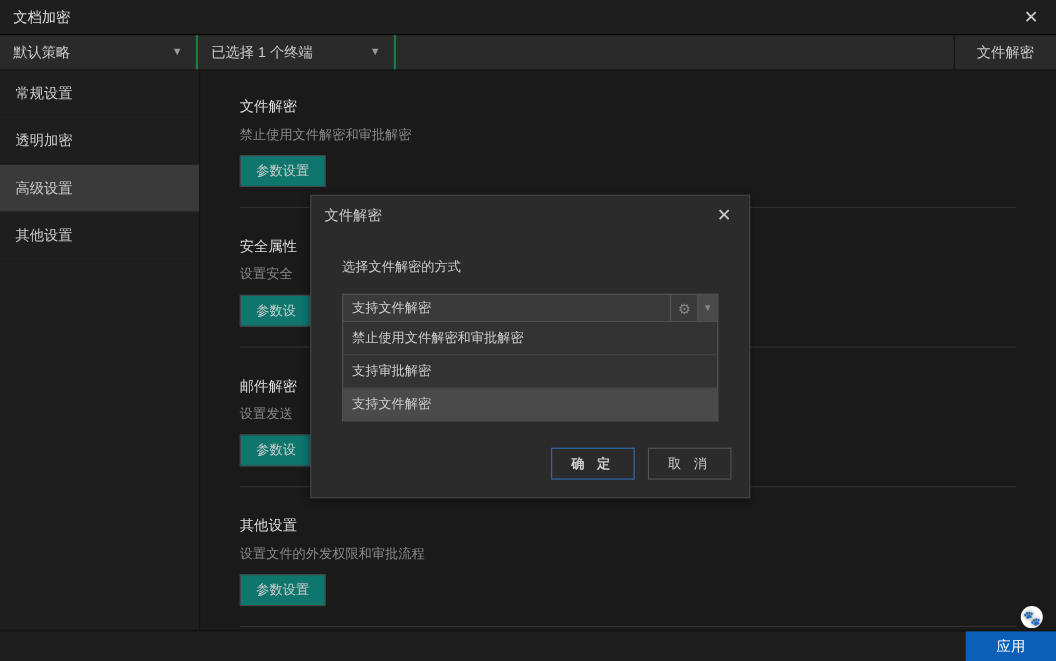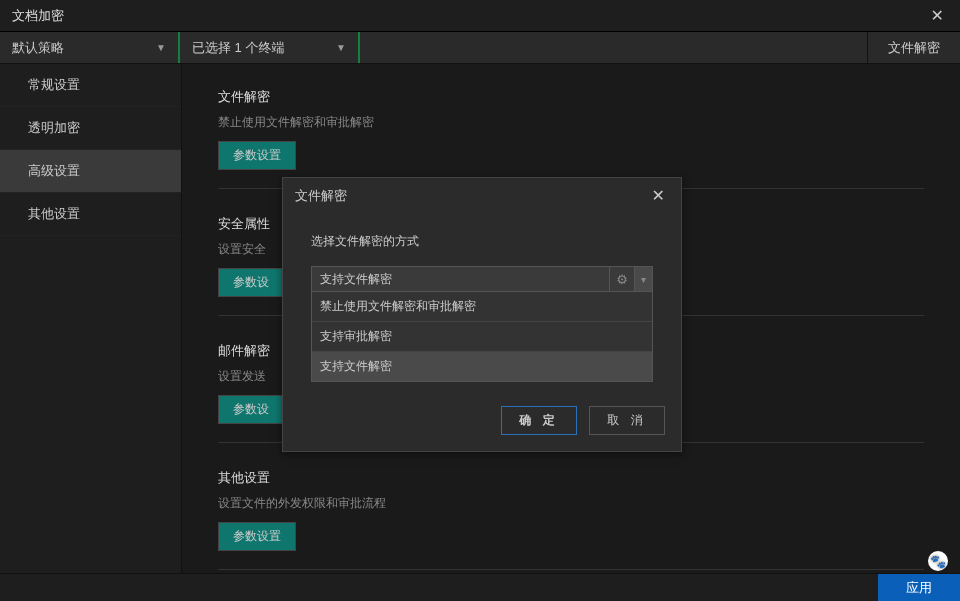--- a/index.html
+++ b/index.html
@@ -39,7 +39,7 @@
       border-right: 1px solid #111;
     }
     .side-item {
-      padding: 12px 28px; color: #ccc; cursor: pointer;
+      padding: 12px 14px; color: #ccc; cursor: pointer;
       border-bottom: 1px solid #222;
     }
     .side-item.active { background: #3a3a3a; }

